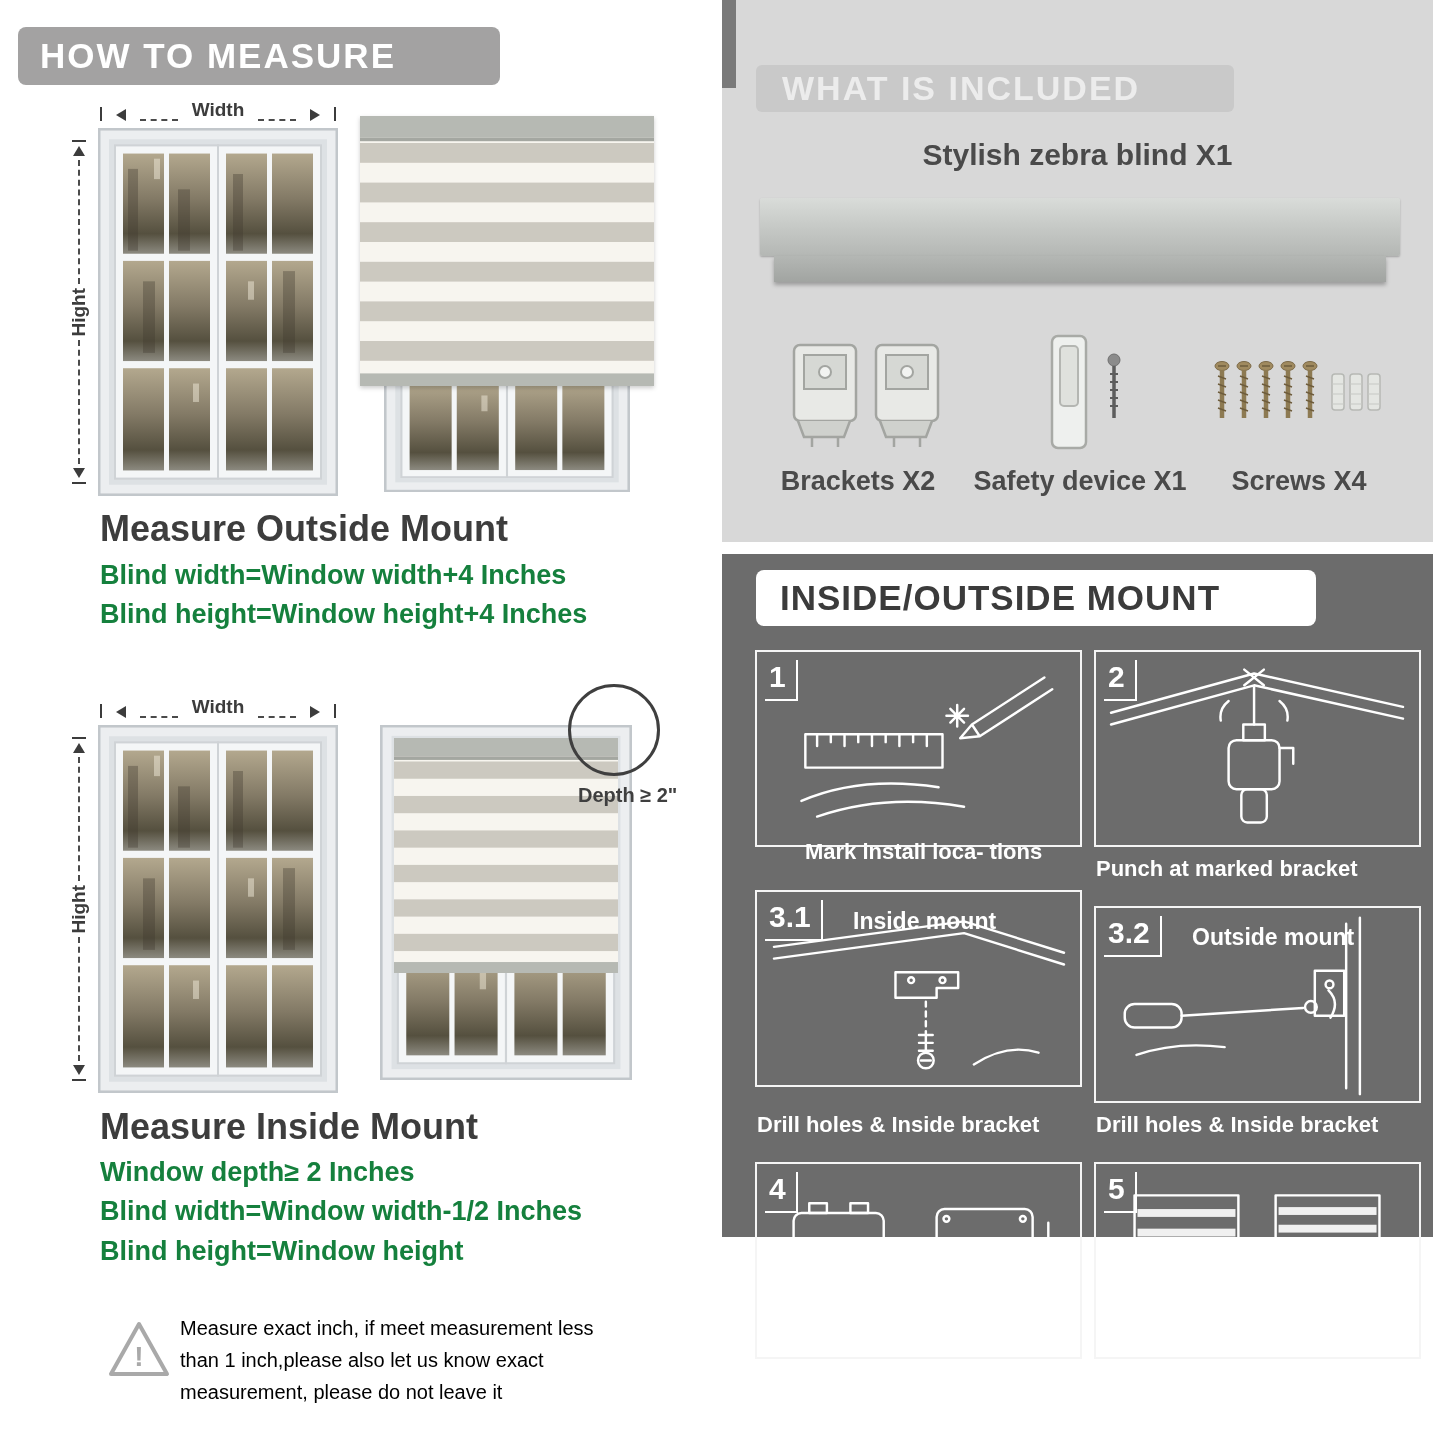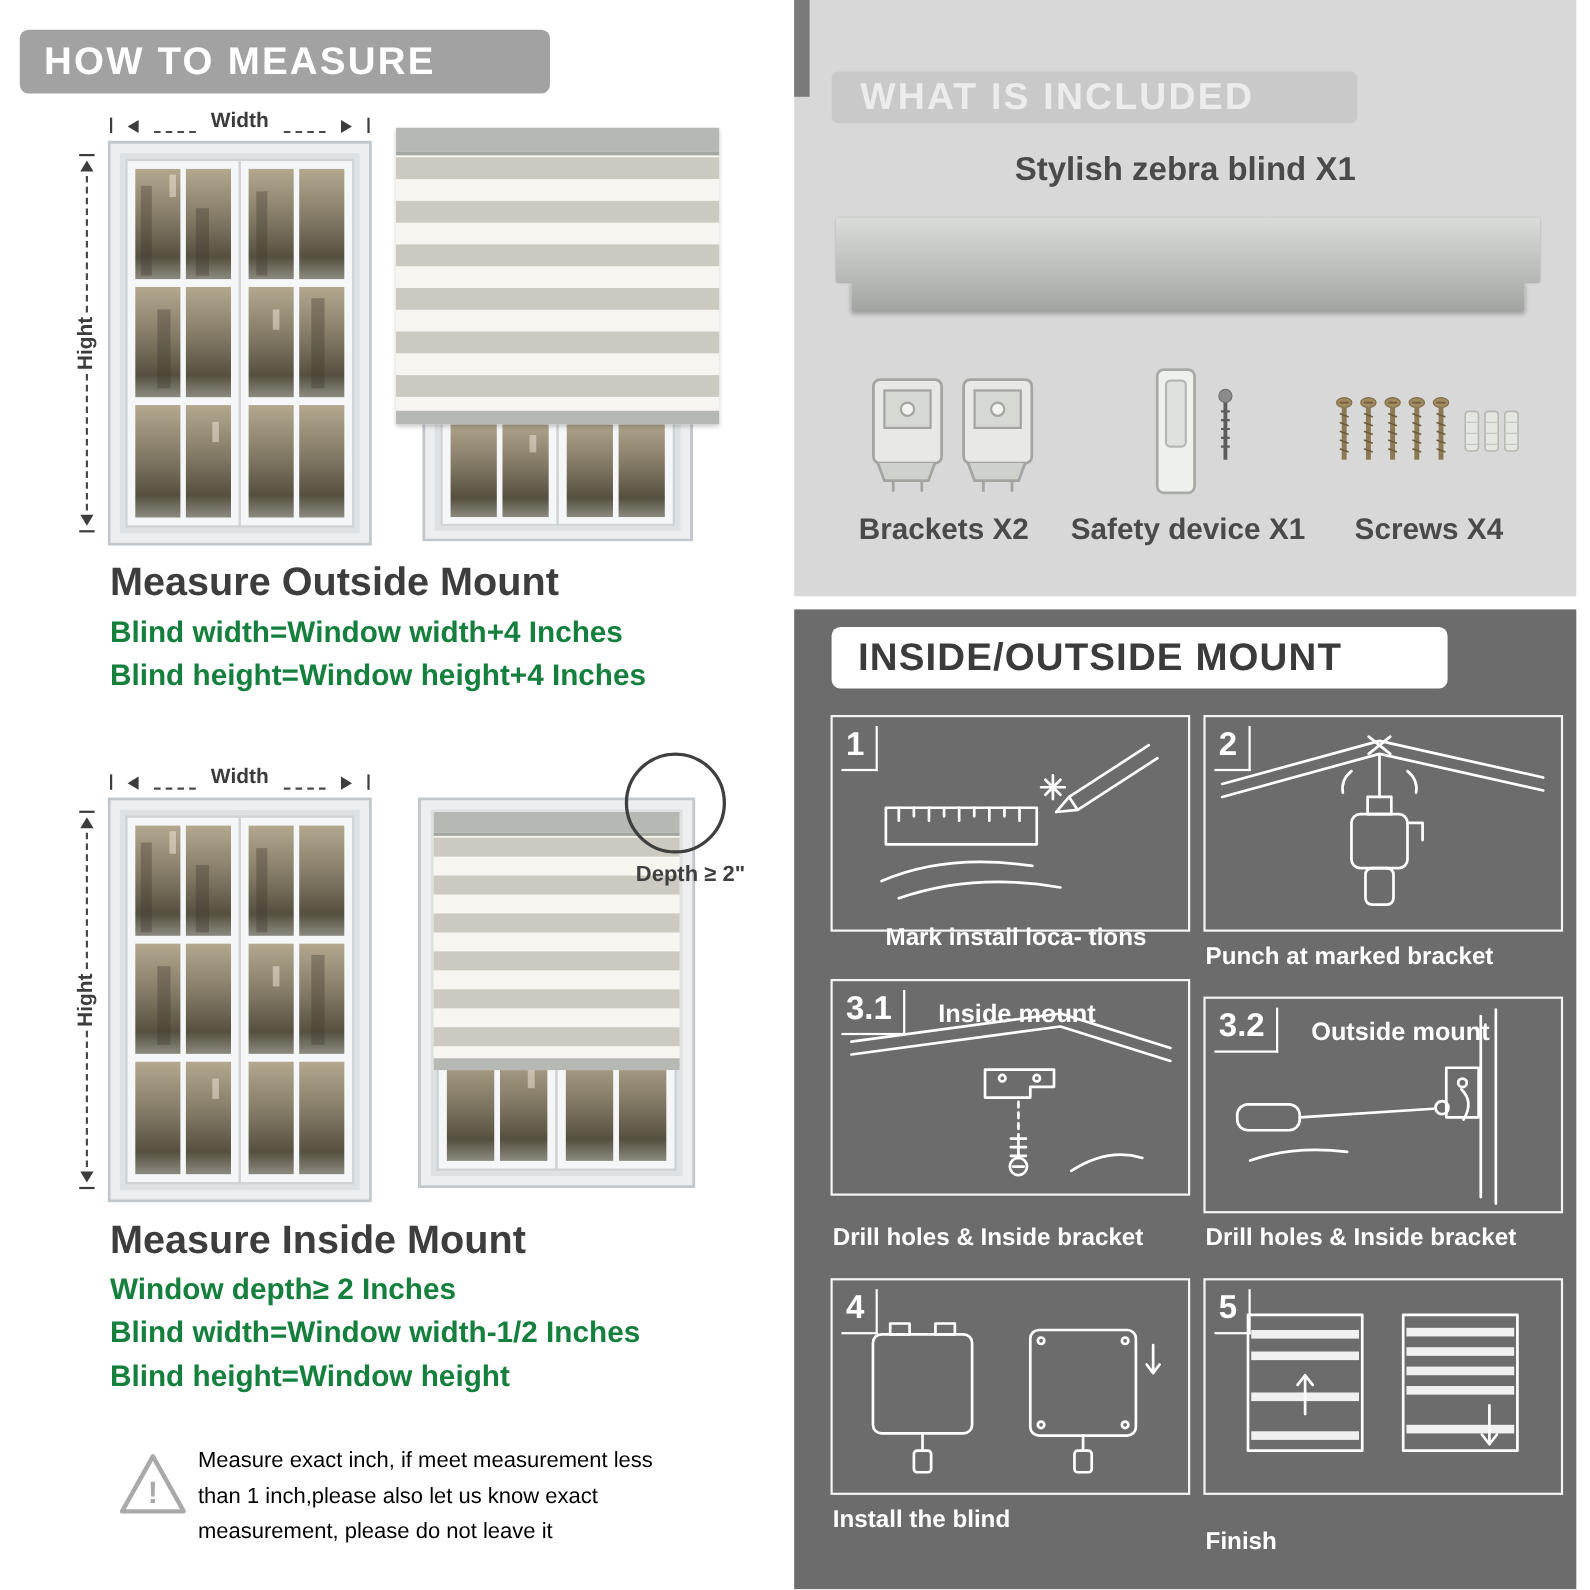--- a/index.html
+++ b/index.html
@@ -78,7 +78,7 @@
   .lbl-screws{left:492px;width:170px;}
 
   
-  .right-bottom{position:absolute;left:722px;top:554px;width:711px;height:891px;background:#6c6c6c;}
+  .right-bottom{position:absolute;left:722px;top:554px;width:711px;height:683px;background:#6c6c6c;}
   .mount-badge{position:absolute;left:34px;top:16px;width:560px;height:56px;background:#fff;border-radius:8px;
                color:#3b3b3b;font-size:35px;font-weight:bold;line-height:56px;padding-left:24px;
                box-sizing:border-box;letter-spacing:1px;}

